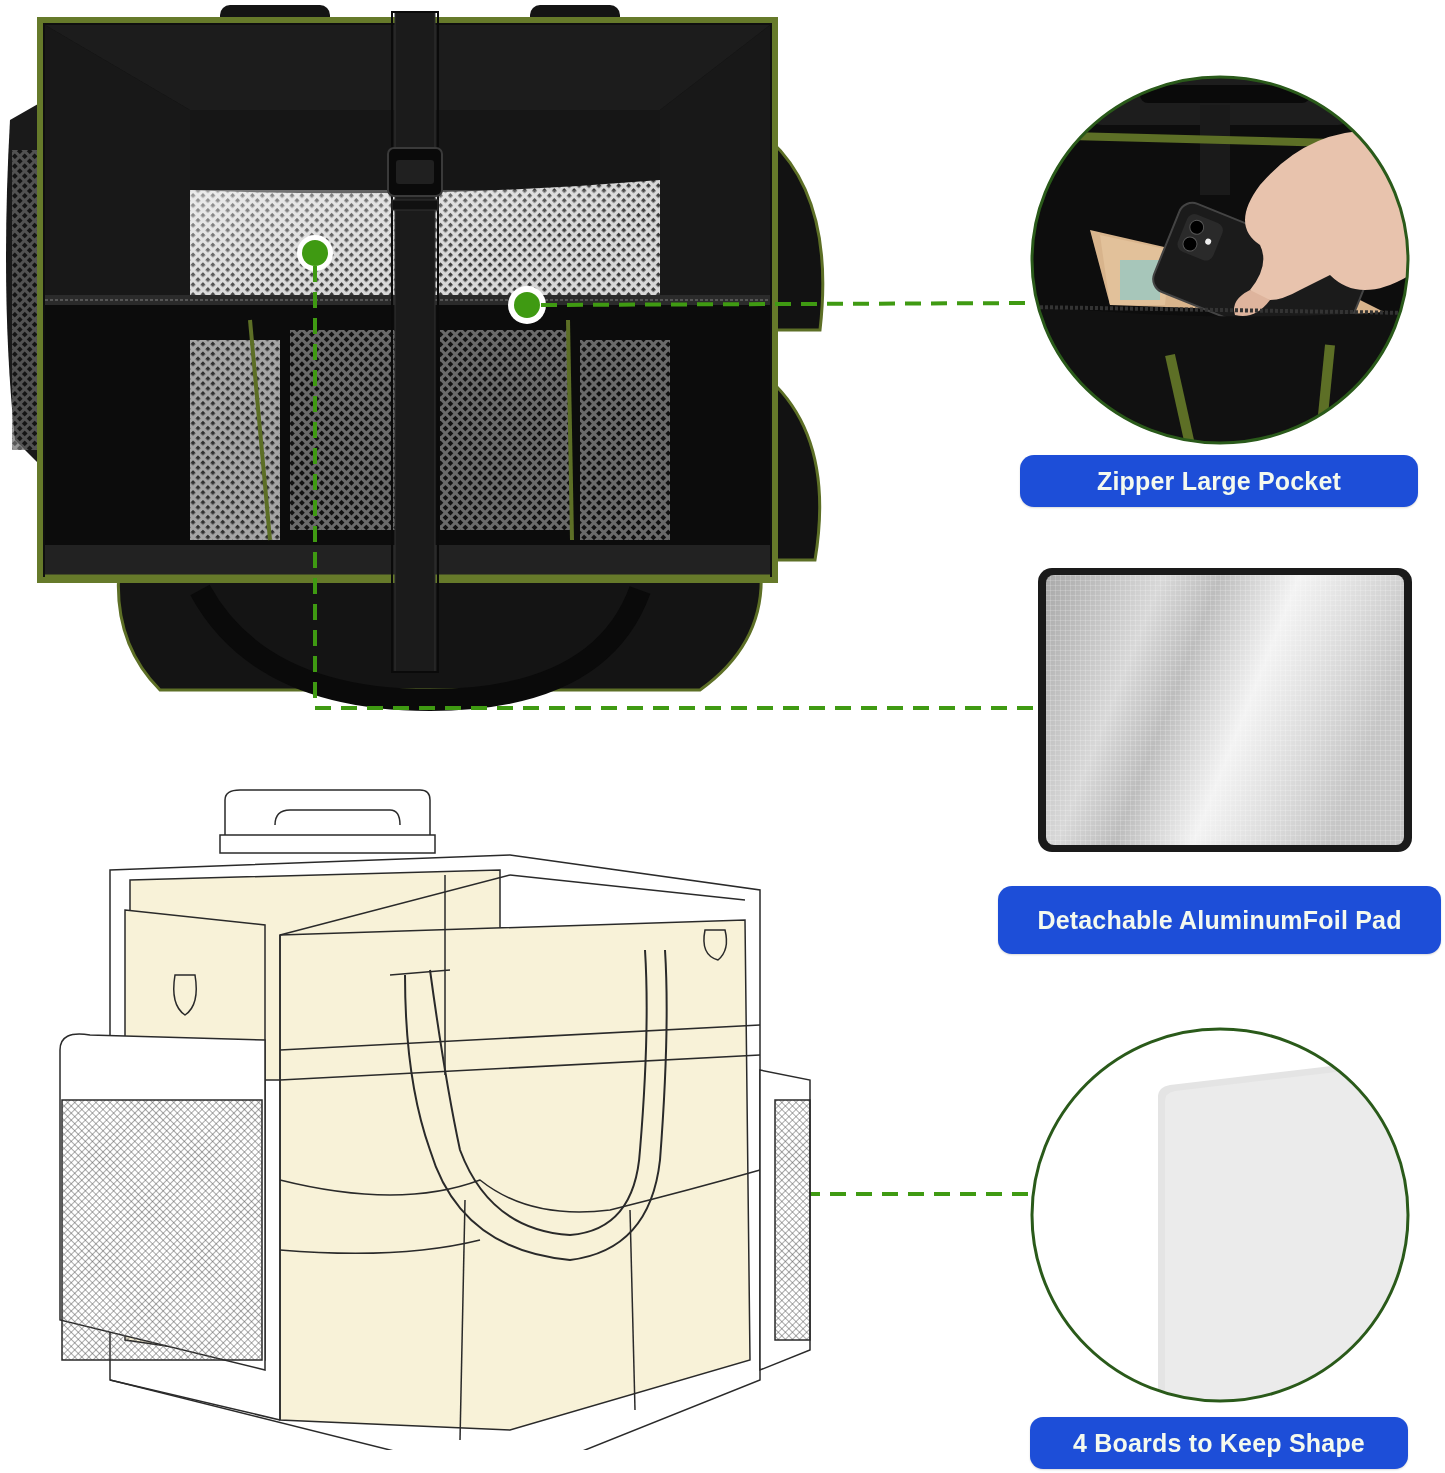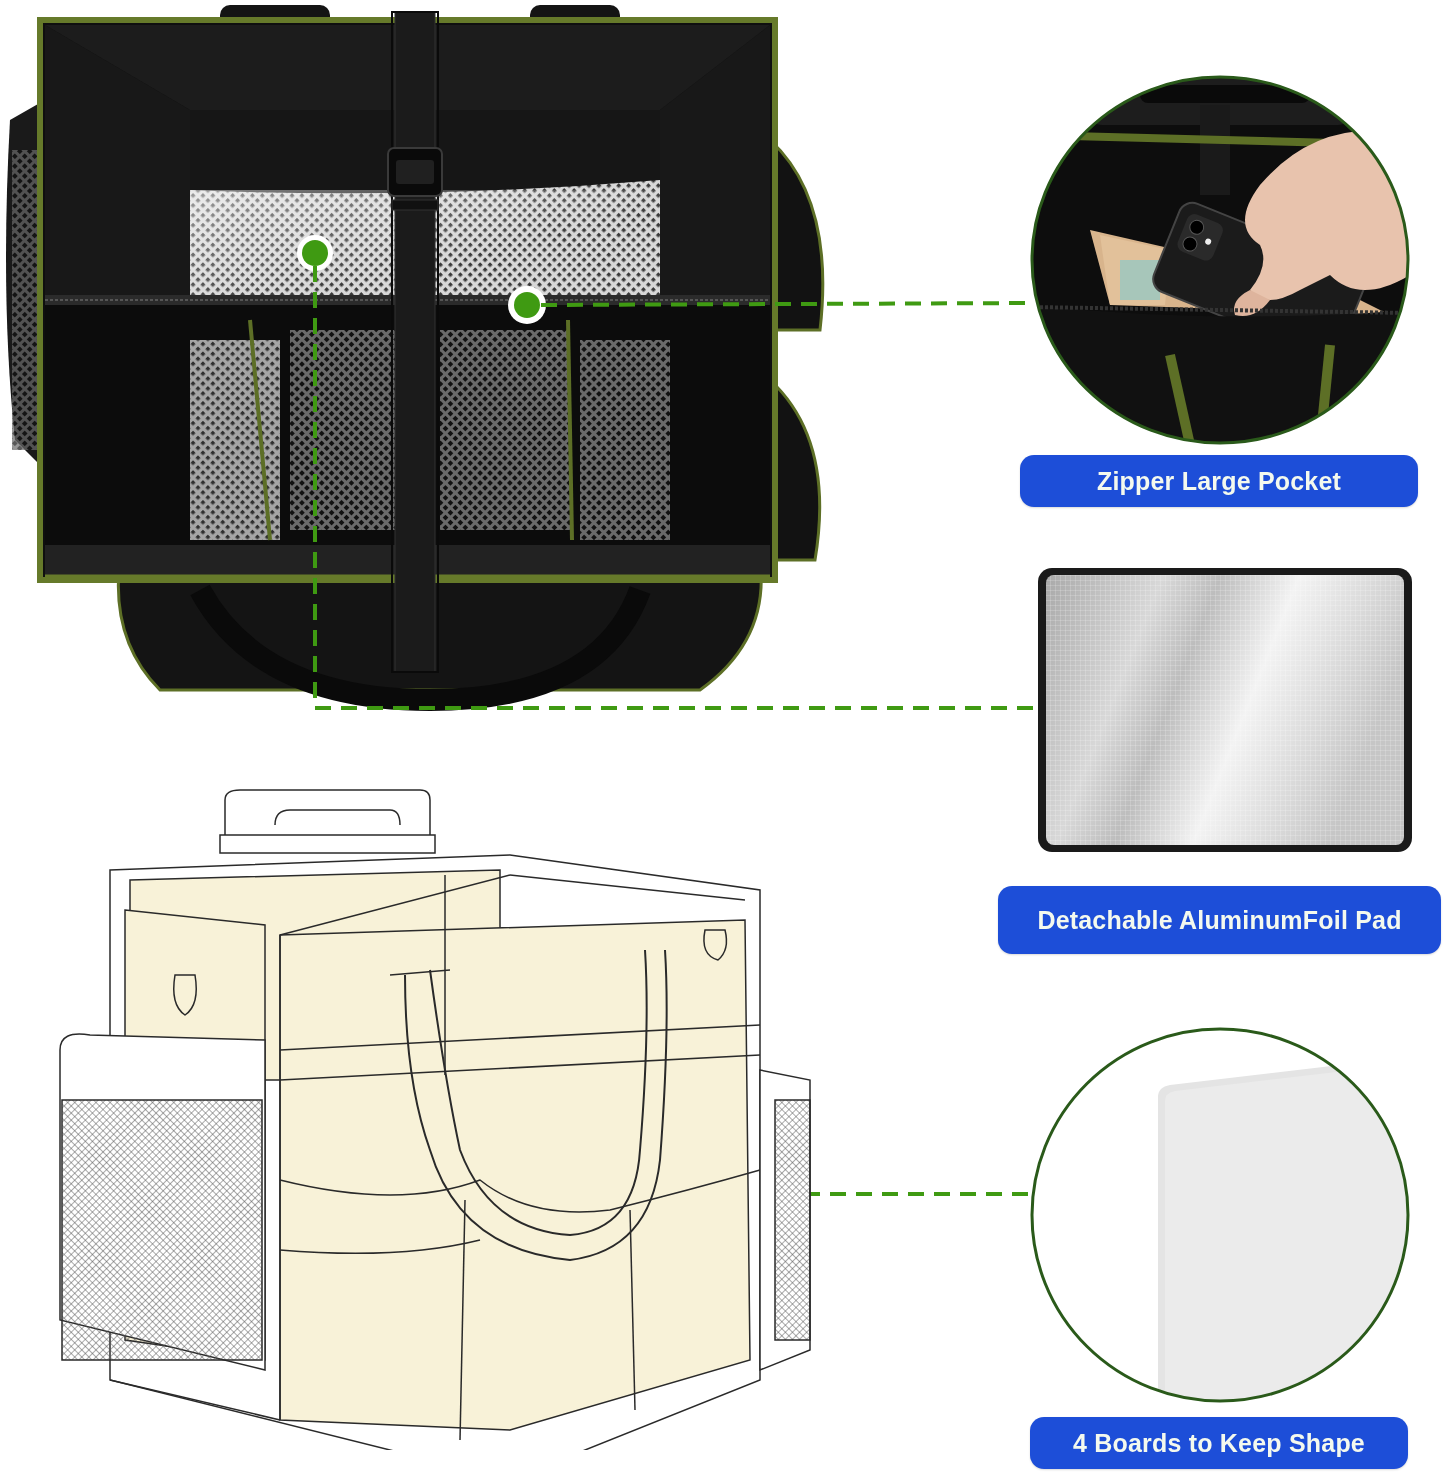--- a/index.html
+++ b/index.html
@@ -213,6 +213,6 @@
   <ellipse cx="190" cy="190" rx="188" ry="186" fill="none" stroke="#2a5a1a" stroke-width="3"></ellipse>
 </svg>
 </div>
-<div class="label" style="left:1030px;top:1417px;width:378px;height:52px;">4 Boards to Keep Shape</div>
+<div class="label" style="left:1030px;top:1417px;width:378px;height:52px;border-radius:13px;">4 Boards to Keep Shape</div>
 
 </body></html>

